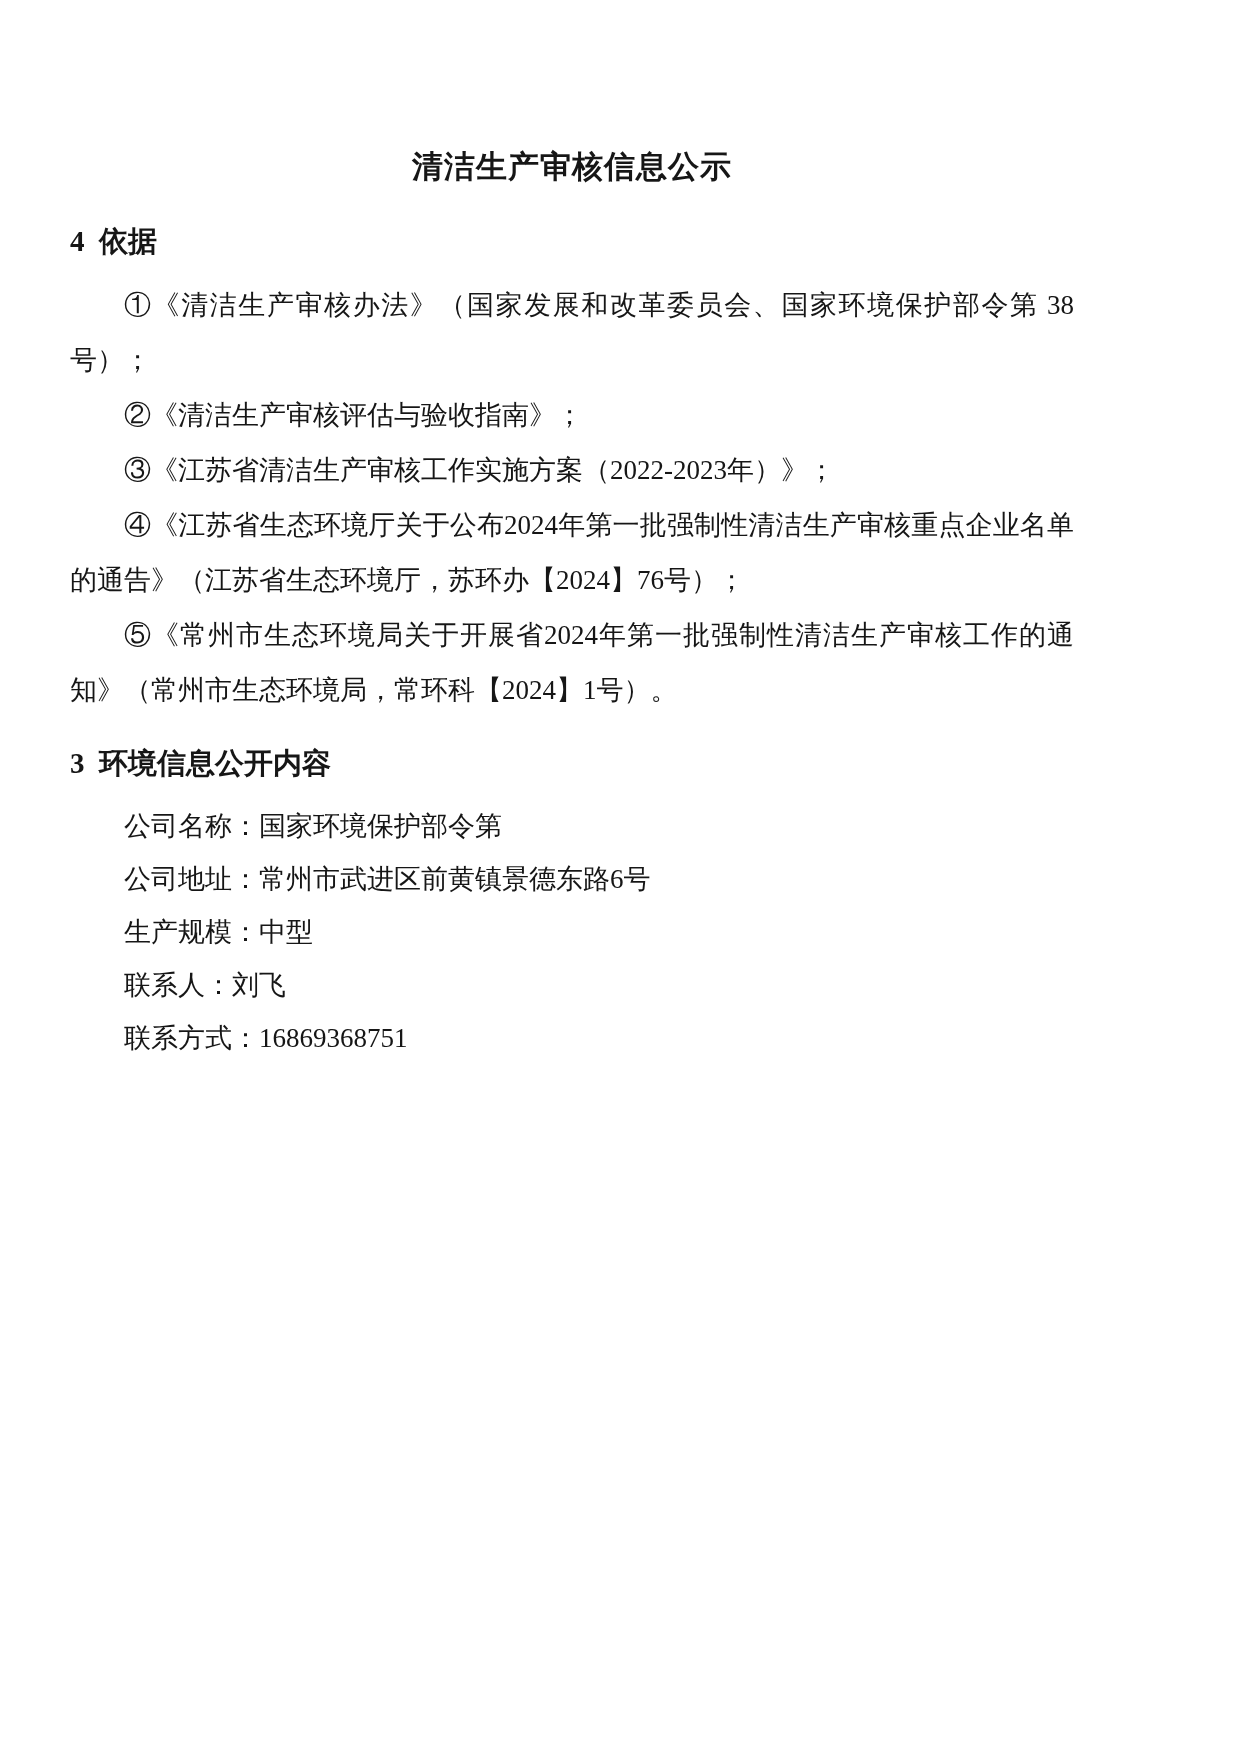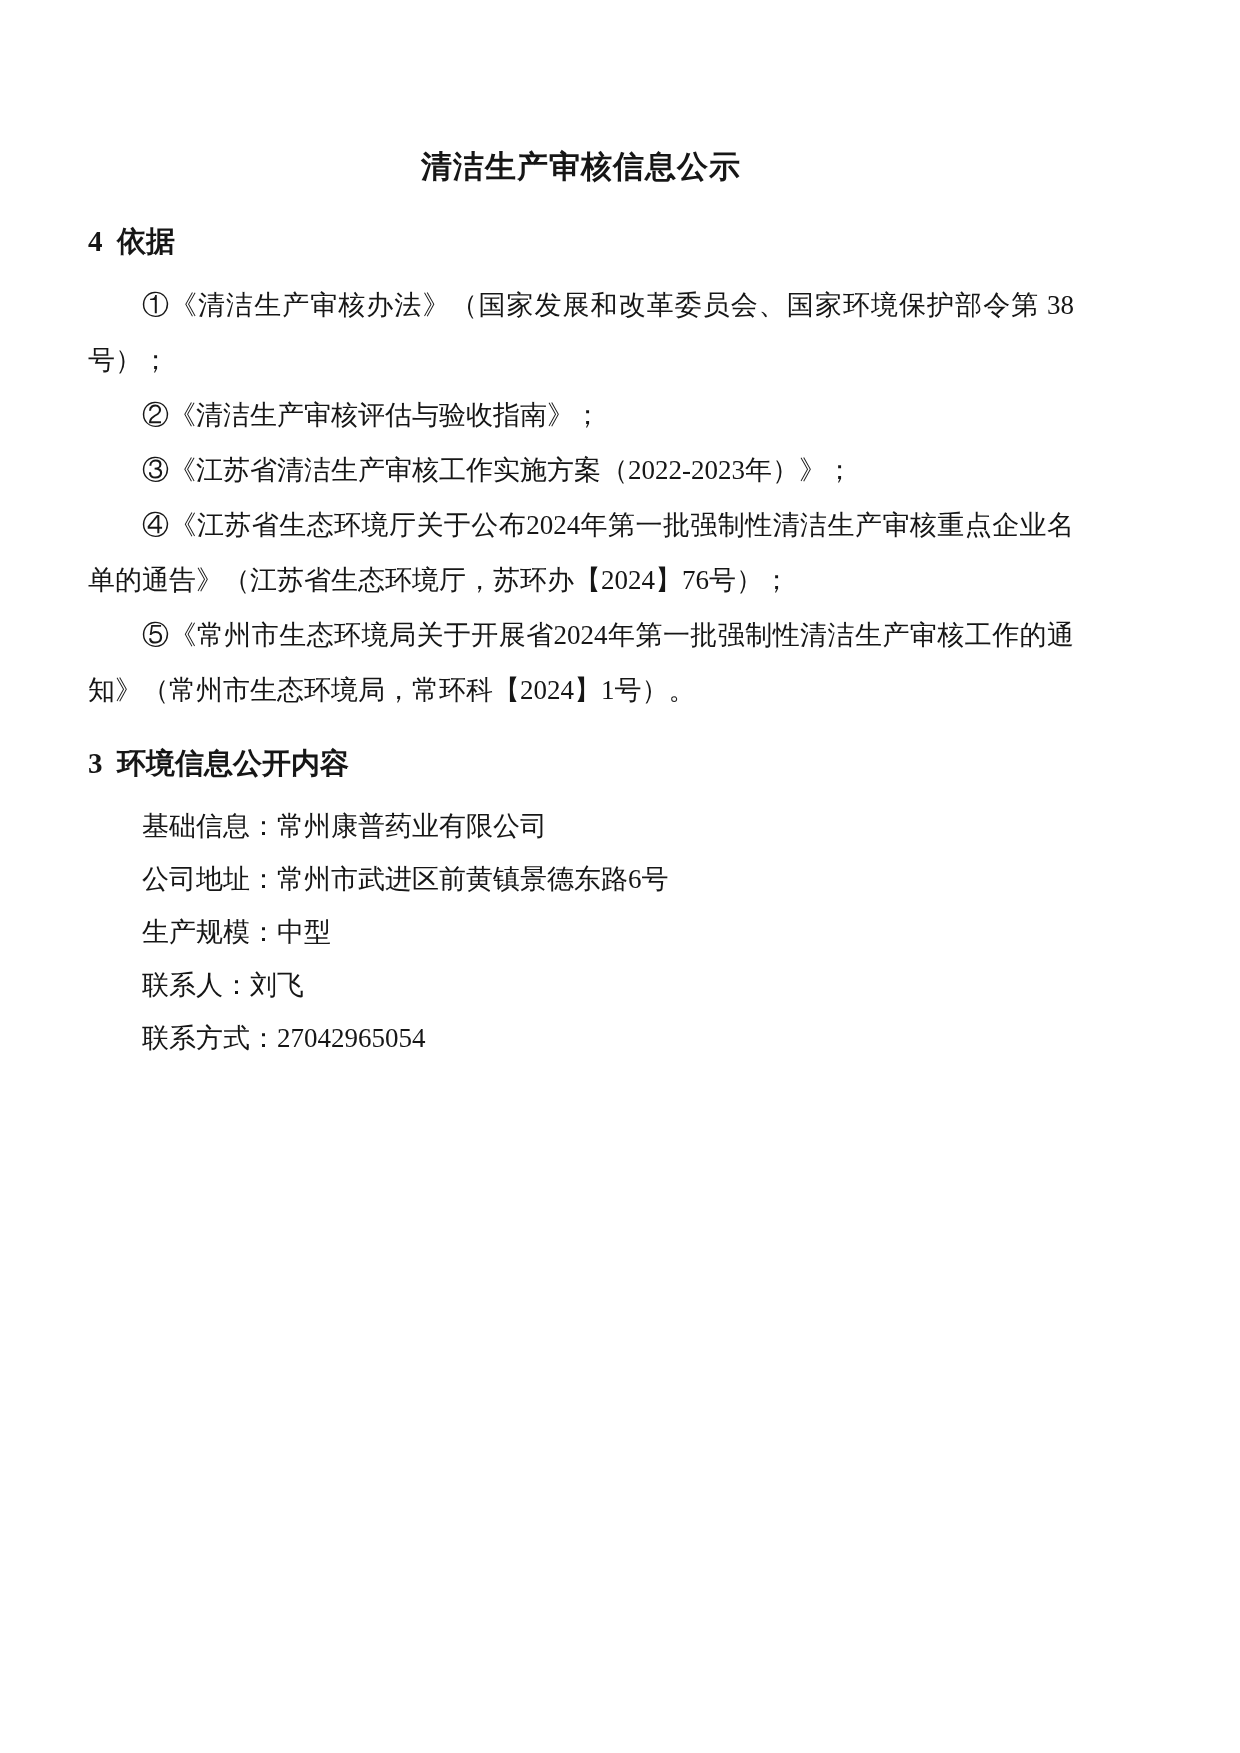--- a/index.html
+++ b/index.html
@@ -18,7 +18,7 @@
   }
   .content {
     box-sizing: border-box;
-    padding: 146px 166px 0 88px;
+    padding: 146px 166px 0 70px;
   }
   .doc-title {
     text-align: center;

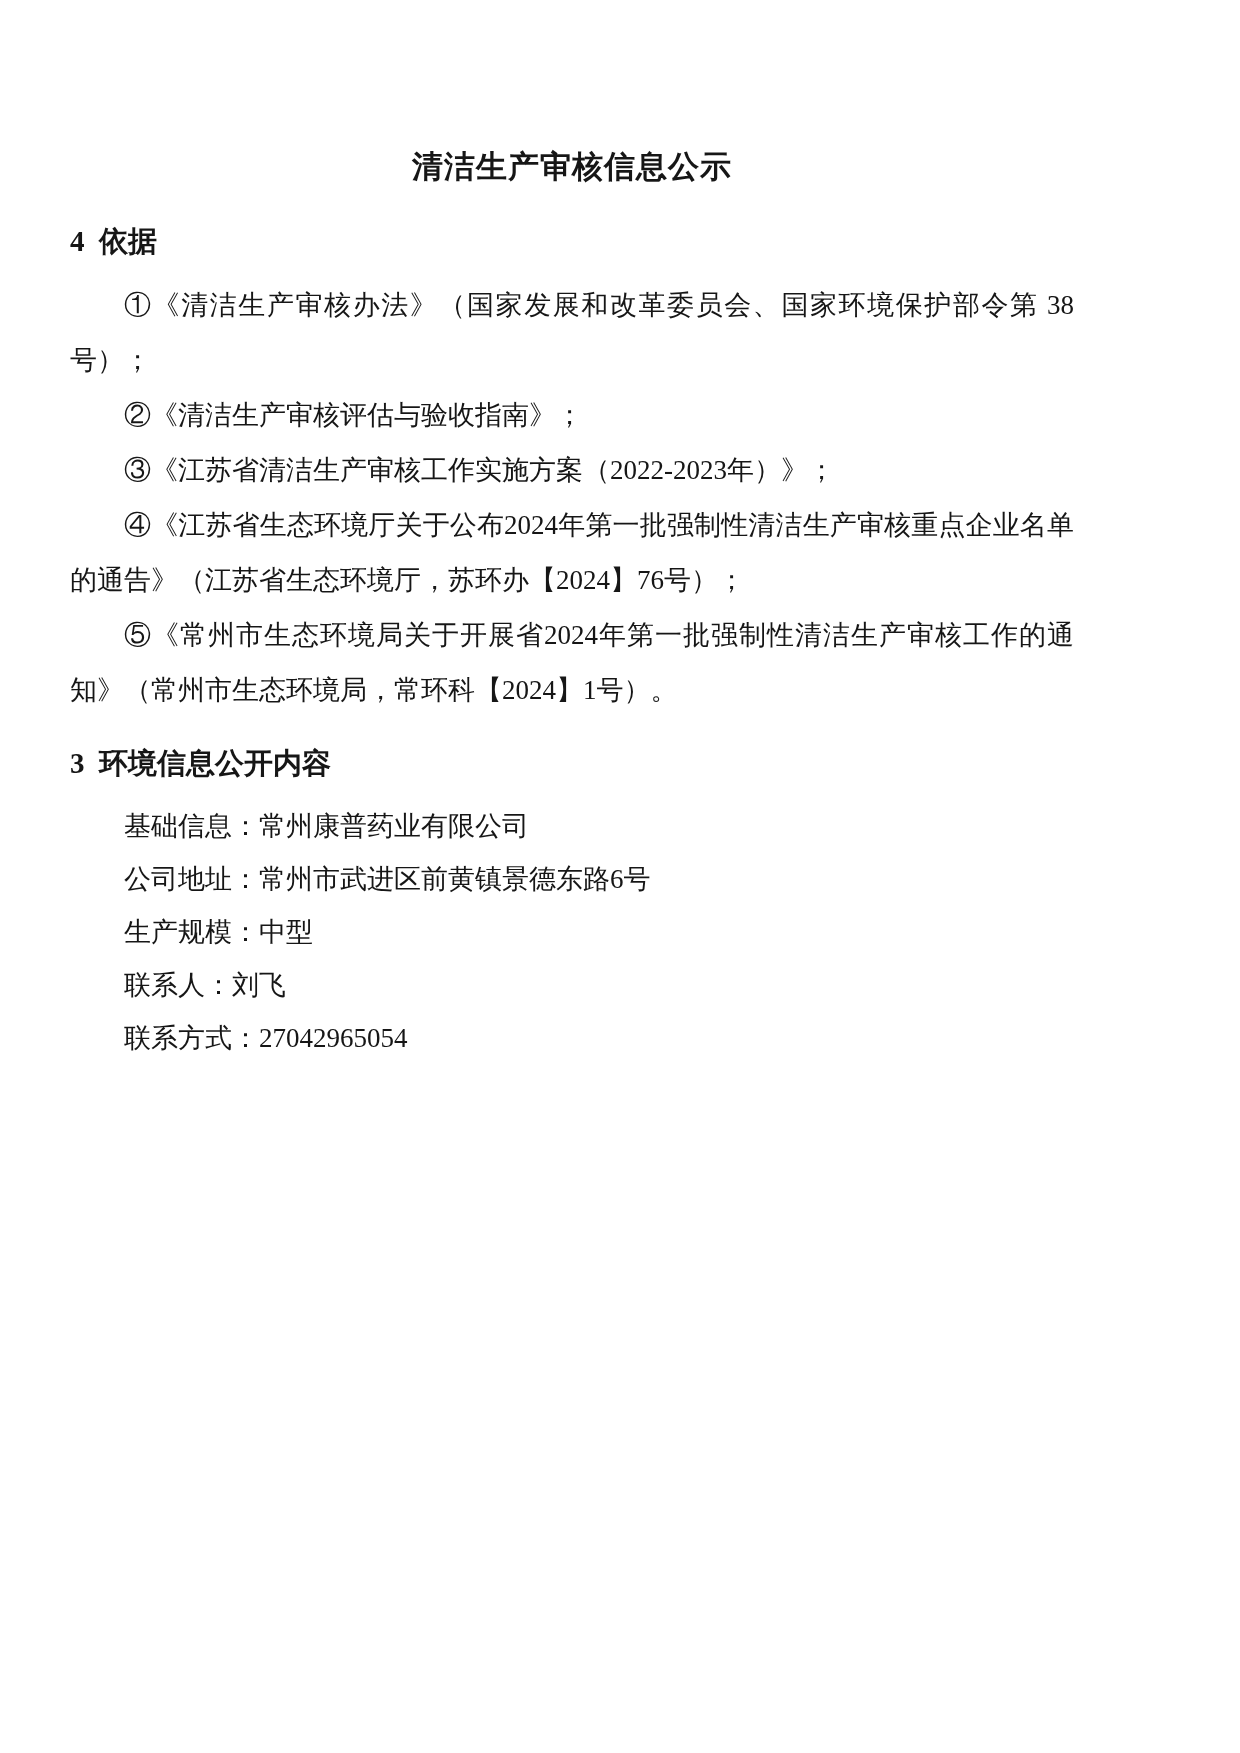--- a/index.html
+++ b/index.html
@@ -77,7 +77,7 @@
     <div class="h1">3  环境信息公开内容</div>
 
 
-    <p class="info-line">基础信息：常州康普药业有限公司</p>
+    <p class="info-line">公司名称：国家环境保护部令第</p>
     <p class="info-line">公司地址：常州市武进区前黄镇景德东路6号</p>
     <p class="info-line">生产规模：中型</p>
     <p class="info-line">联系人：刘飞</p>

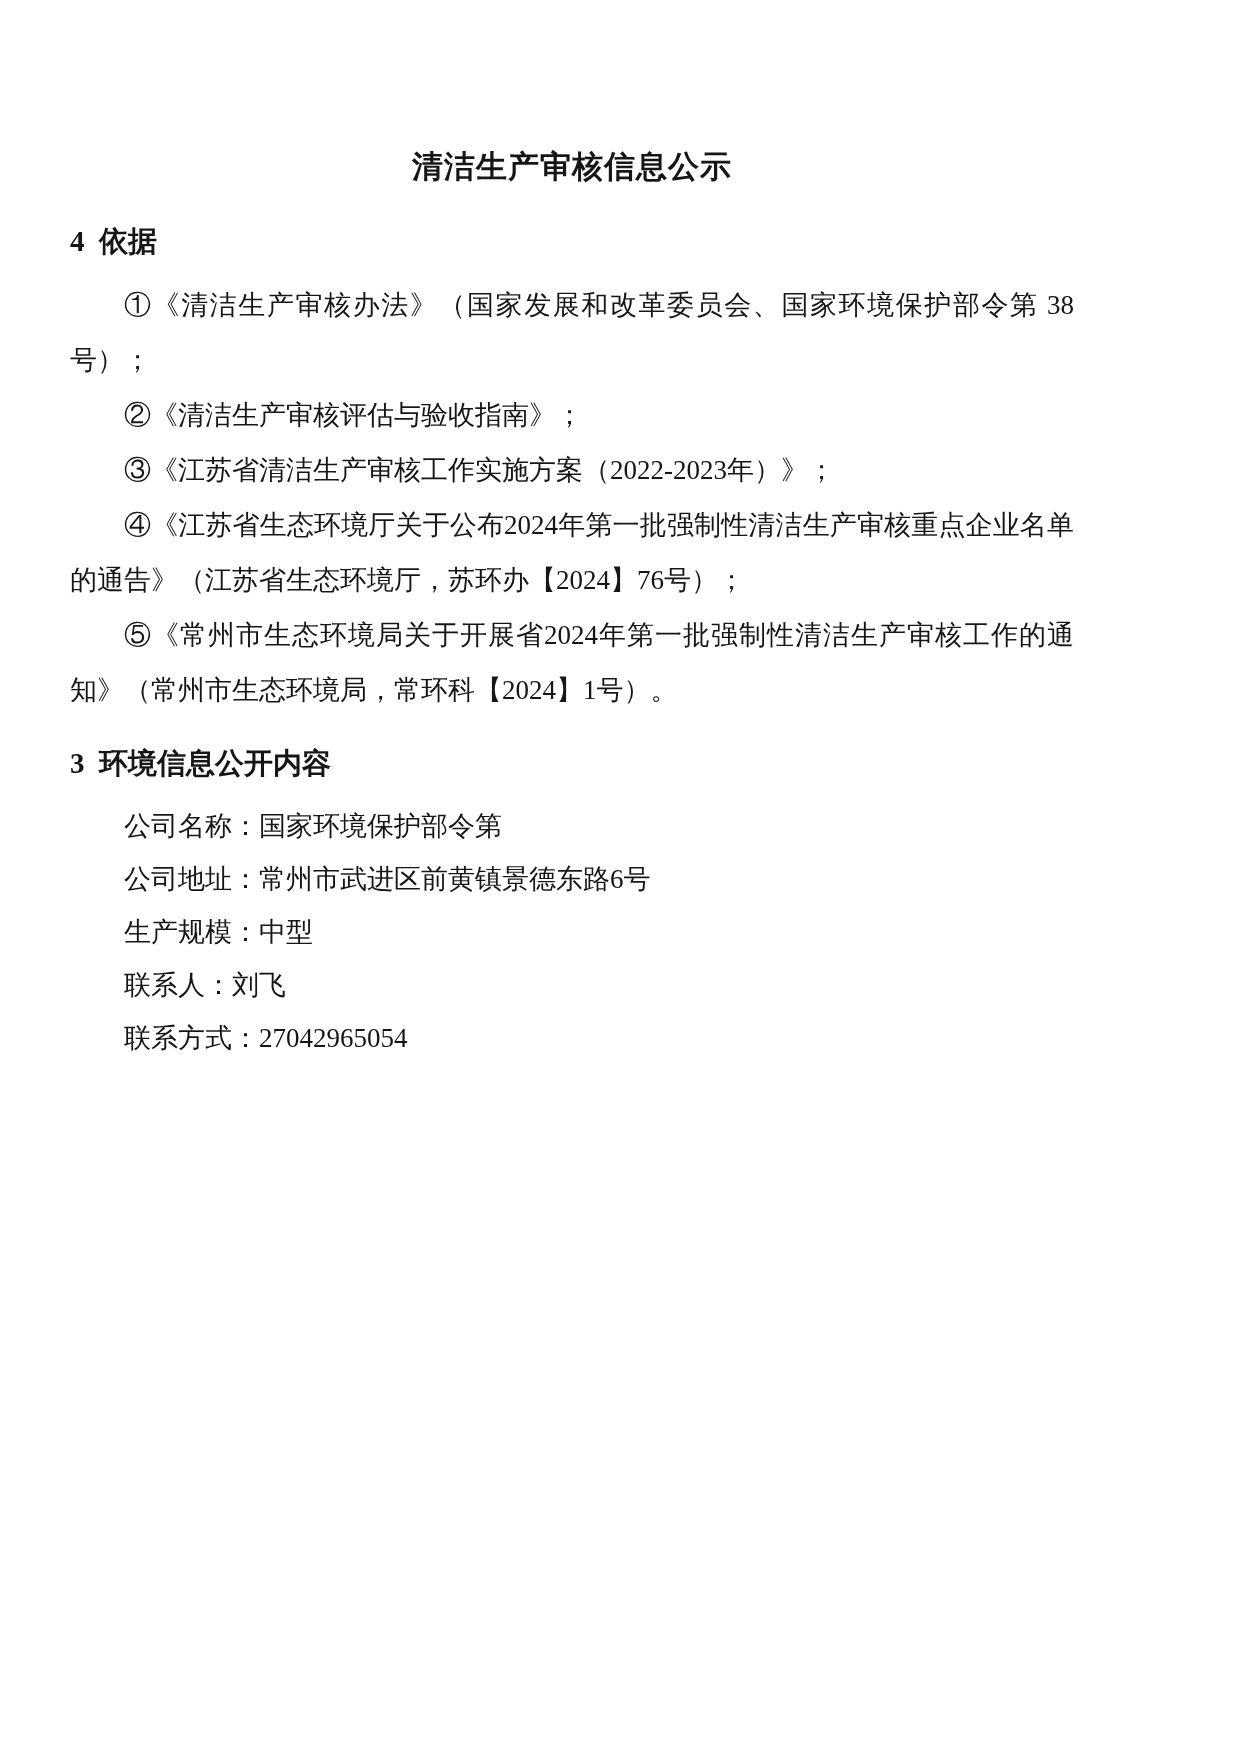--- a/index.html
+++ b/index.html
@@ -81,7 +81,7 @@
     <p class="info-line">公司地址：常州市武进区前黄镇景德东路6号</p>
     <p class="info-line">生产规模：中型</p>
     <p class="info-line">联系人：刘飞</p>
-    <p class="info-line">联系方式：27042965054</p>
+    <p class="info-line">联系方式：16869368751</p>
 
   </div>
 </div>

